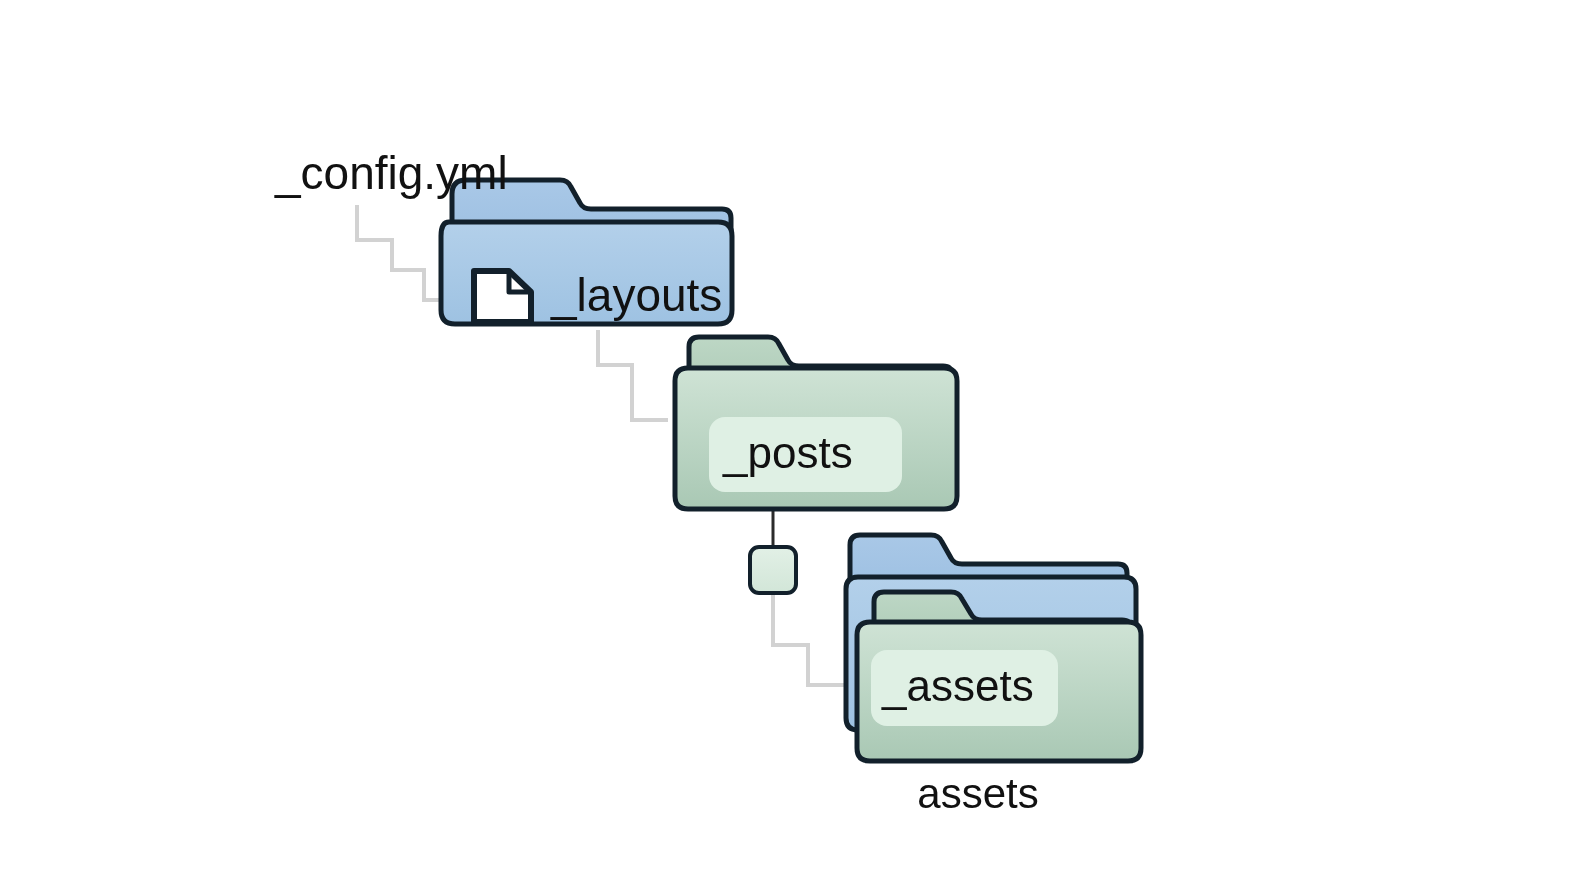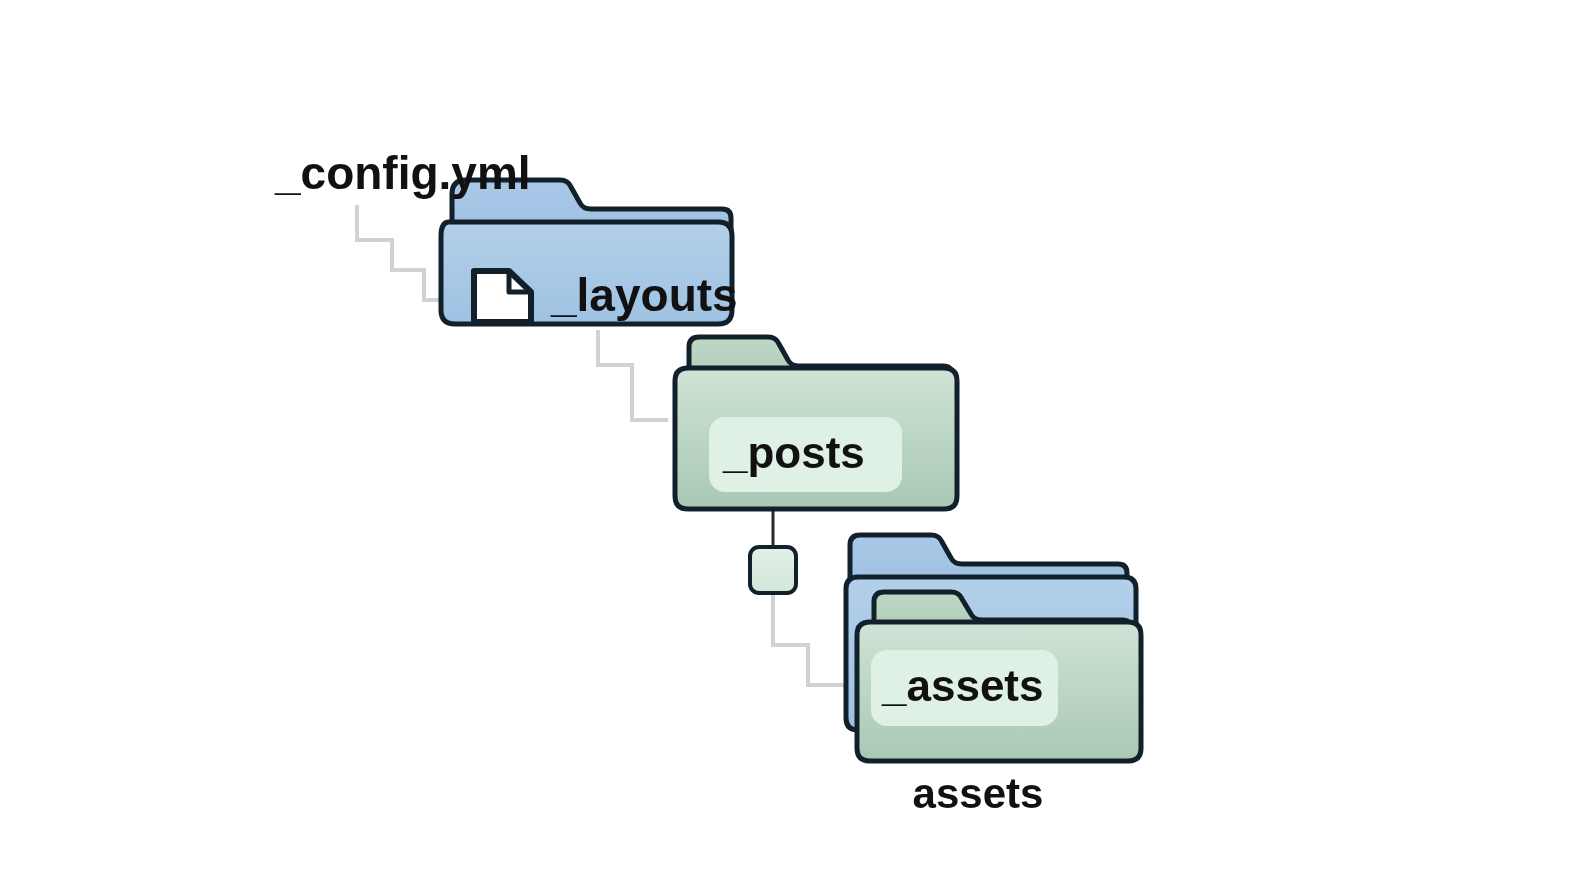--- a/index.html
+++ b/index.html
@@ -21,7 +21,6 @@
     top: 0;
     width: 1586px;
     height: 787px;
-    font-weight: bold;
   }
   svg.diagram-svg {
     display: block;

